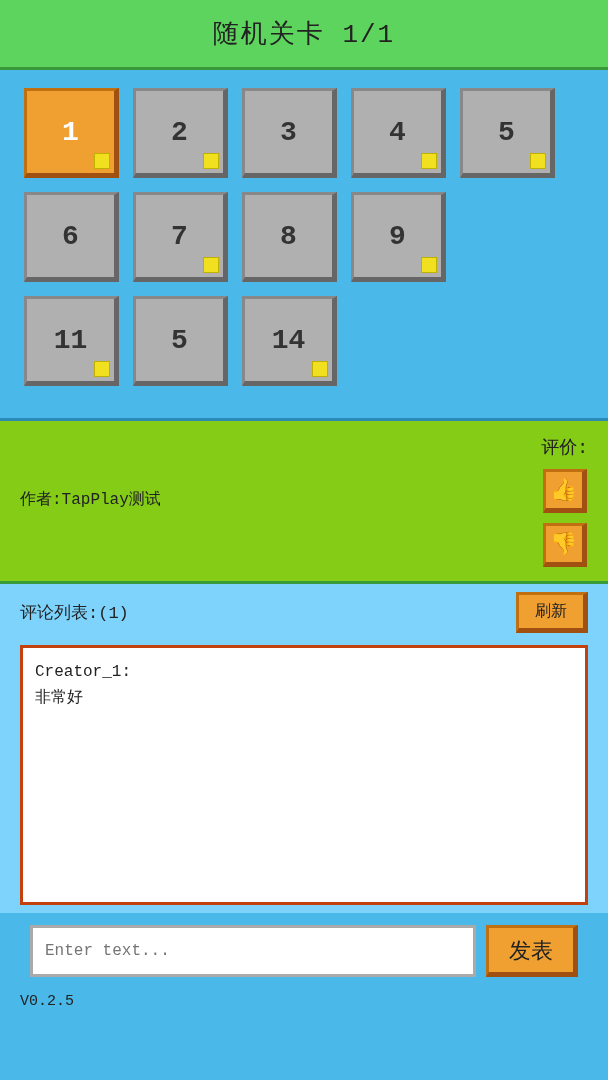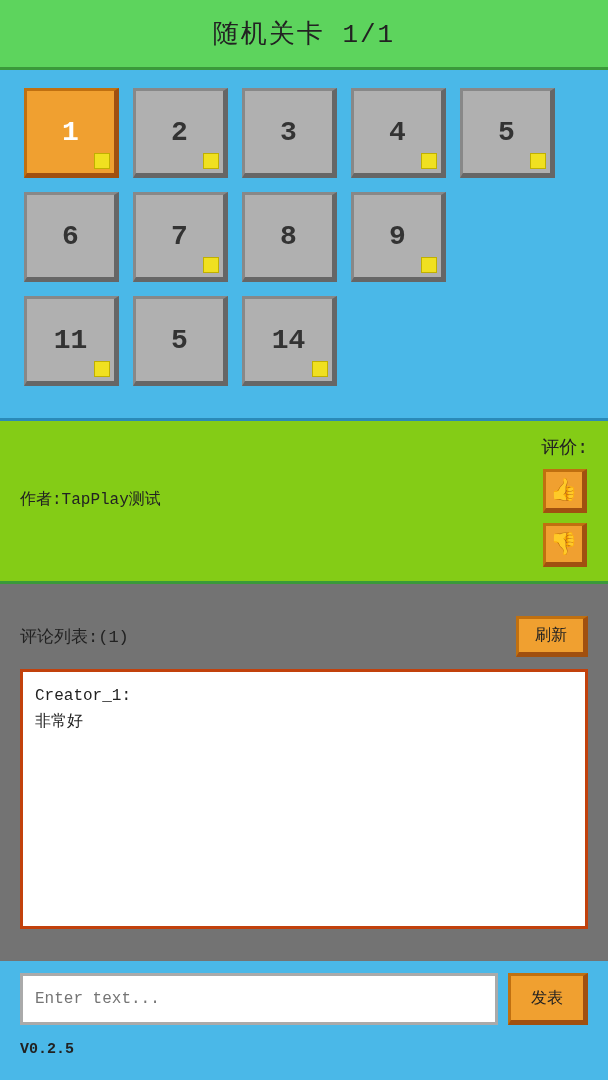--- a/index.html
+++ b/index.html
@@ -131,8 +131,8 @@
 
     
     .comment-section {
-      background: #737373;
-      padding: 32px 20px;
+      background: #7dd3fc;
+      padding: 8px 20px;
       flex: 1;
     }
 

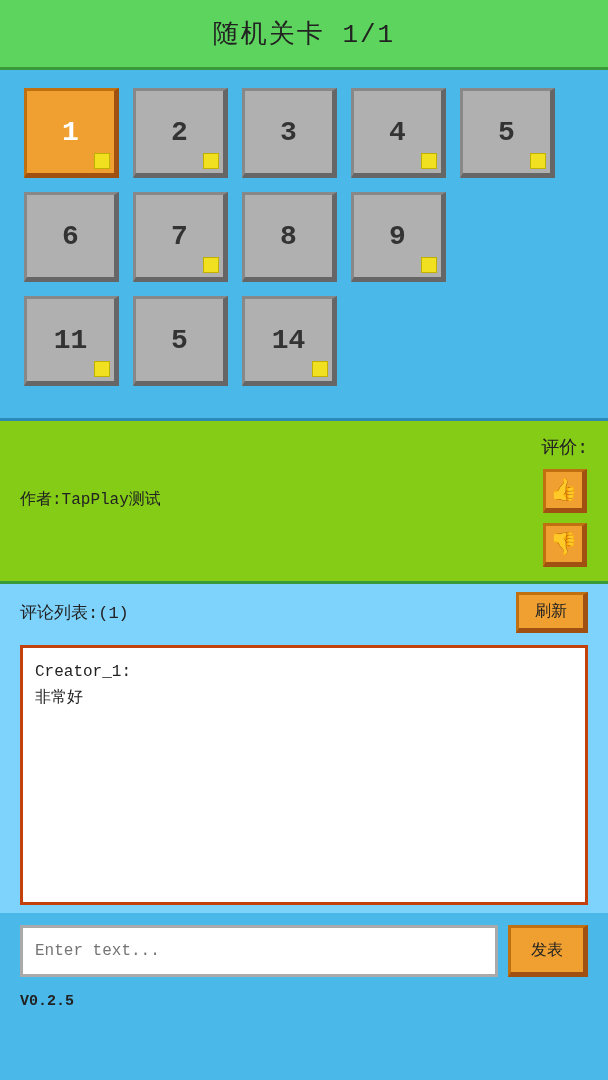--- a/index.html
+++ b/index.html
@@ -182,7 +182,7 @@
     .input-row {
       display: flex;
       gap: 10px;
-      padding: 12px 20px;
+      padding: 12px 30px;
       background: #4ab8e8;
       align-items: center;
     }

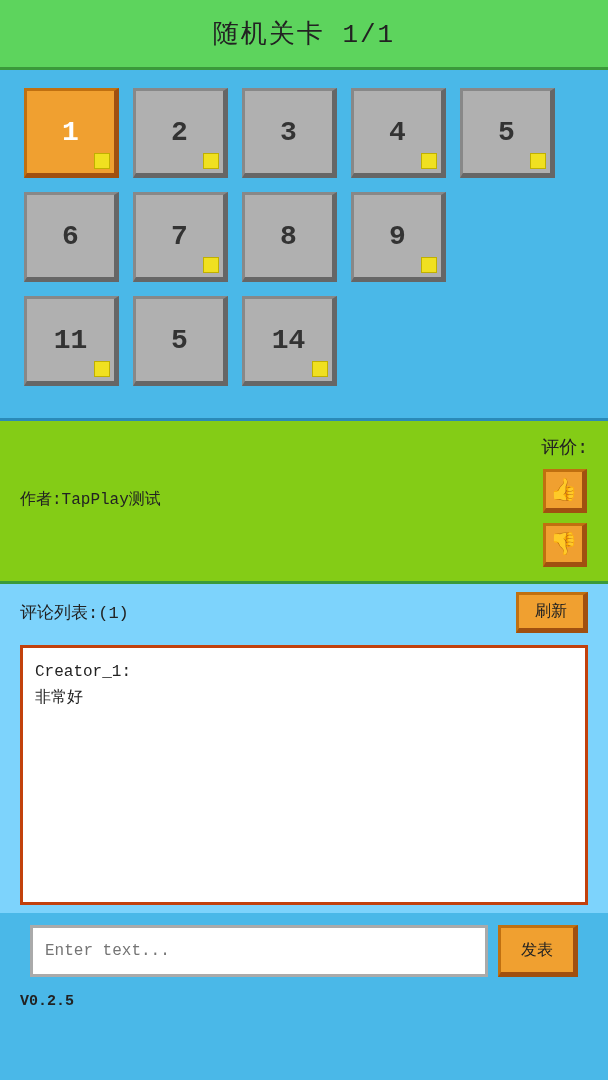--- a/index.html
+++ b/index.html
@@ -205,7 +205,7 @@
       border-bottom: 5px solid #a05010;
       border-right: 5px solid #a05010;
       padding: 8px 20px;
-      font-size: 16px;
+      font-size: 22px;
       font-family: 'Courier New', Courier, monospace;
       cursor: pointer;
       color: #222;

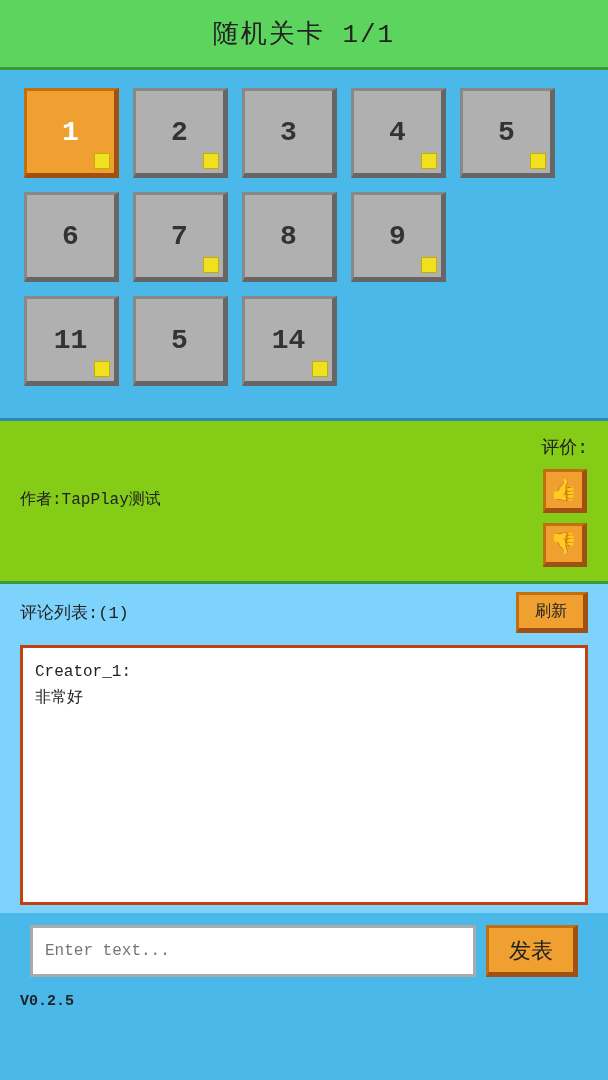--- a/index.html
+++ b/index.html
@@ -219,7 +219,6 @@
       font-family: 'Courier New', Courier, monospace;
       color: #222;
       background: #4ab8e8;
-      font-weight: bold;
     }
   </style>
 </head>

